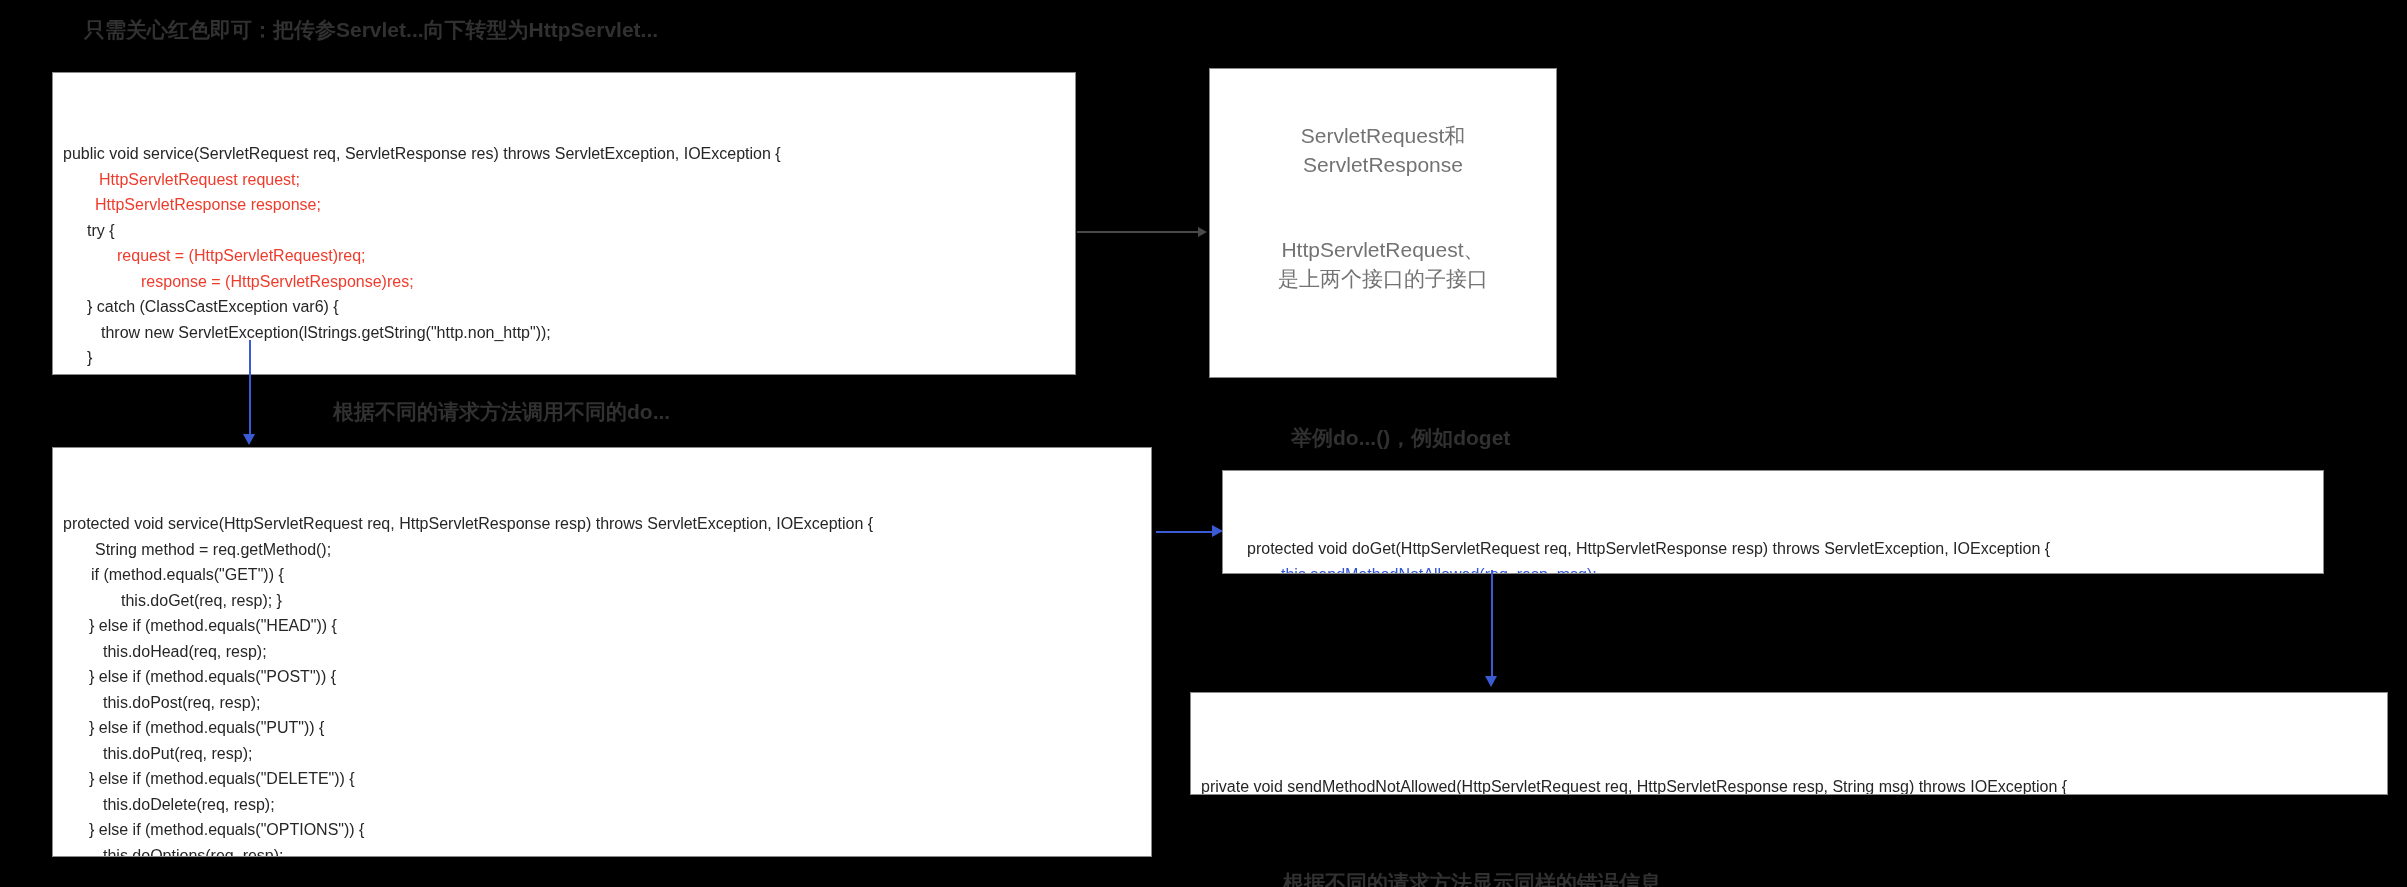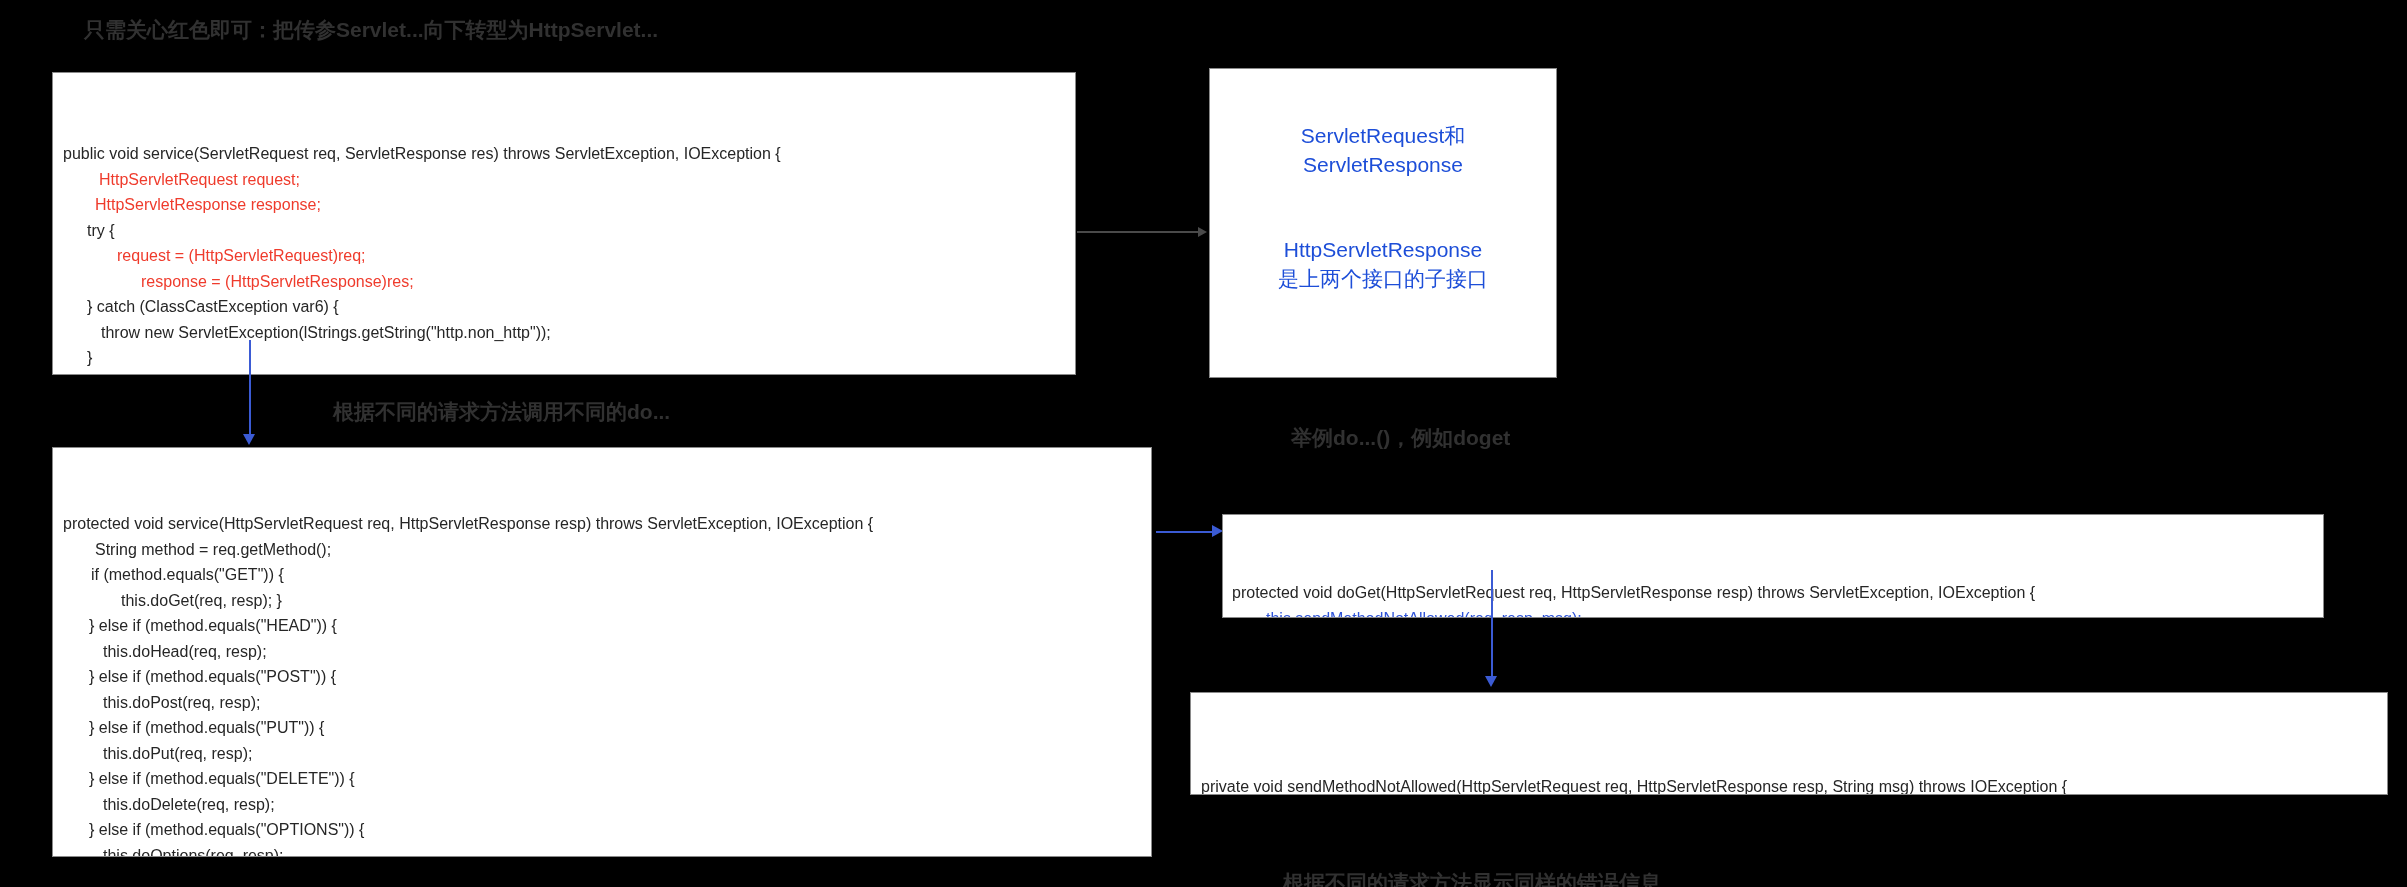--- a/index.html
+++ b/index.html
@@ -34,7 +34,7 @@
     background: #ffffff;
     border: 1px solid #8a8a8a;
     box-sizing: border-box;
-    color: #1d4ed8;
+    color: #737373;
     font-size: 21px;
     line-height: 29px;
     text-align: center;

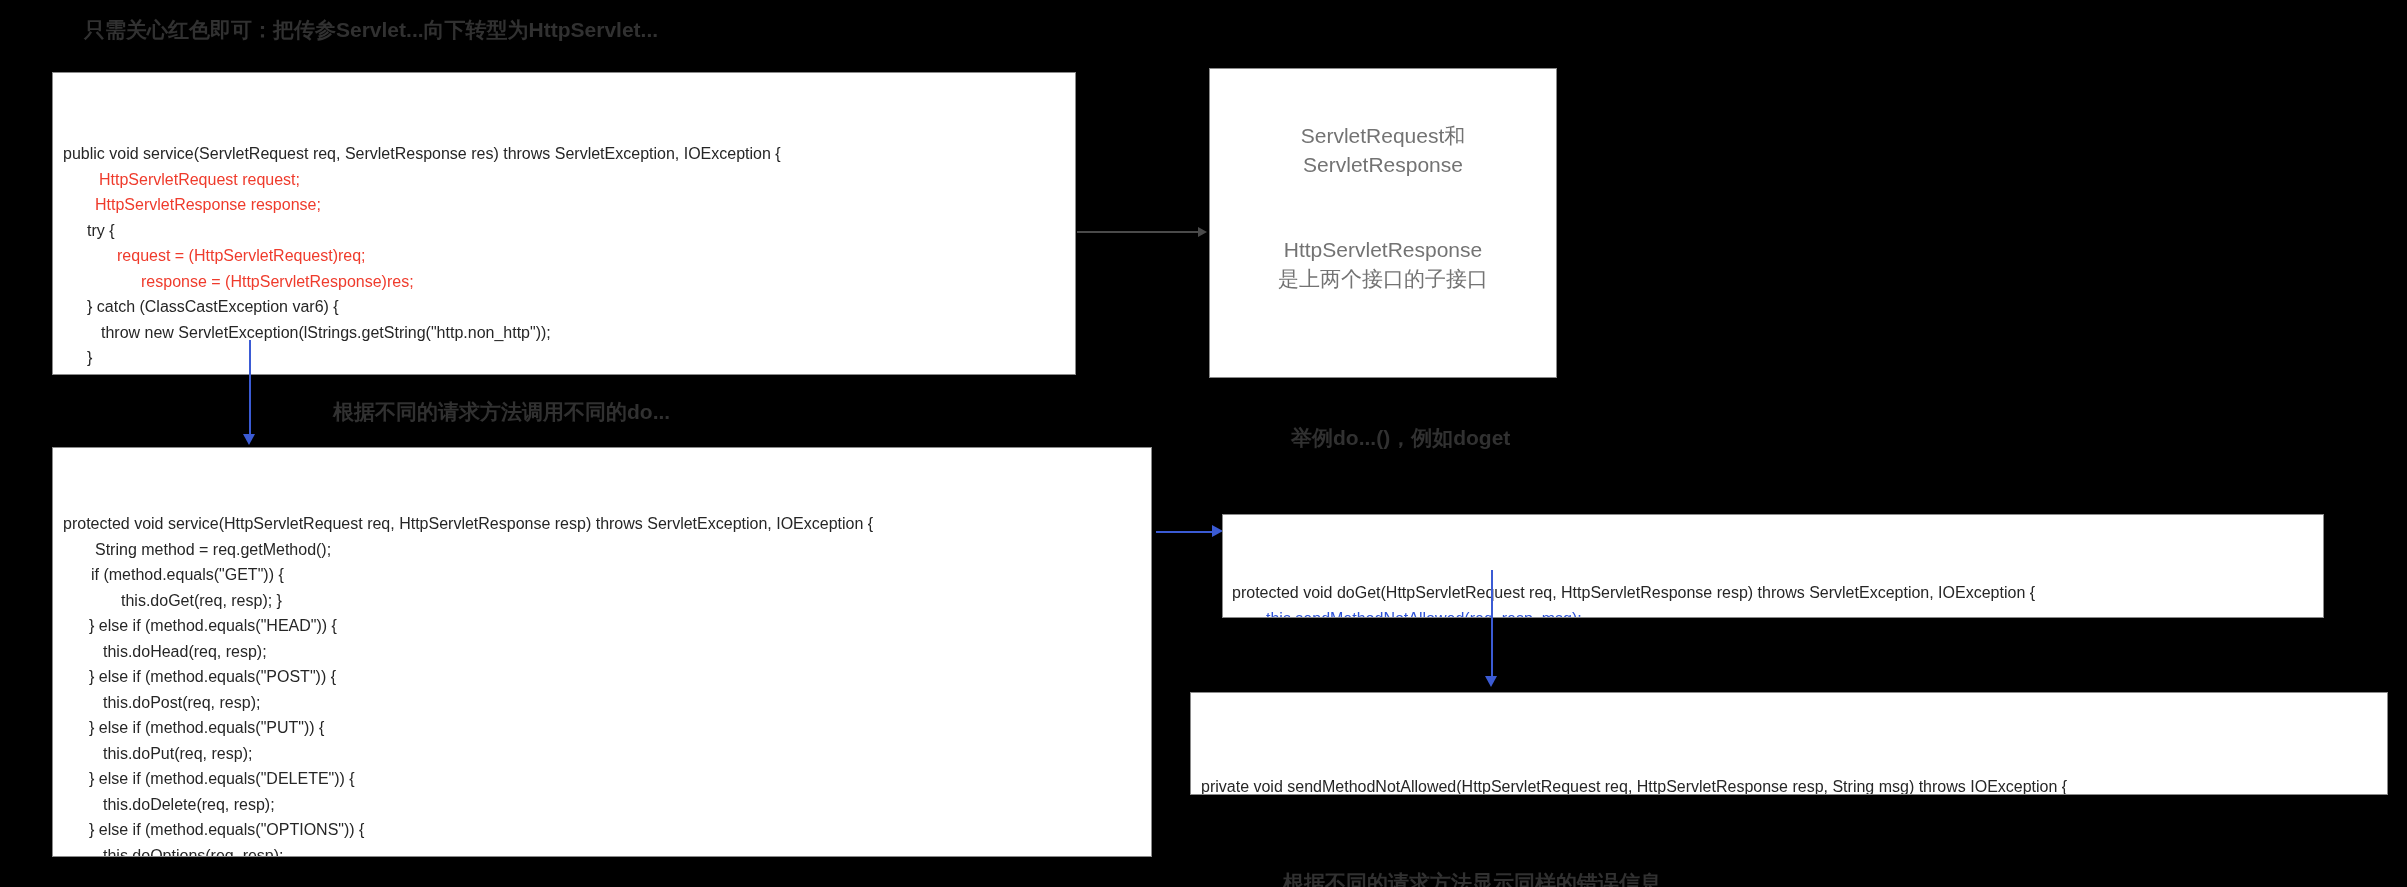--- a/index.html
+++ b/index.html
@@ -121,6 +121,7 @@
   </div>
   <div style="height:56px"></div>
   <div>
+    <div>HttpServletRequest、</div>
     <div>HttpServletResponse</div>
     <div>是上两个接口的子接口</div>
   </div>

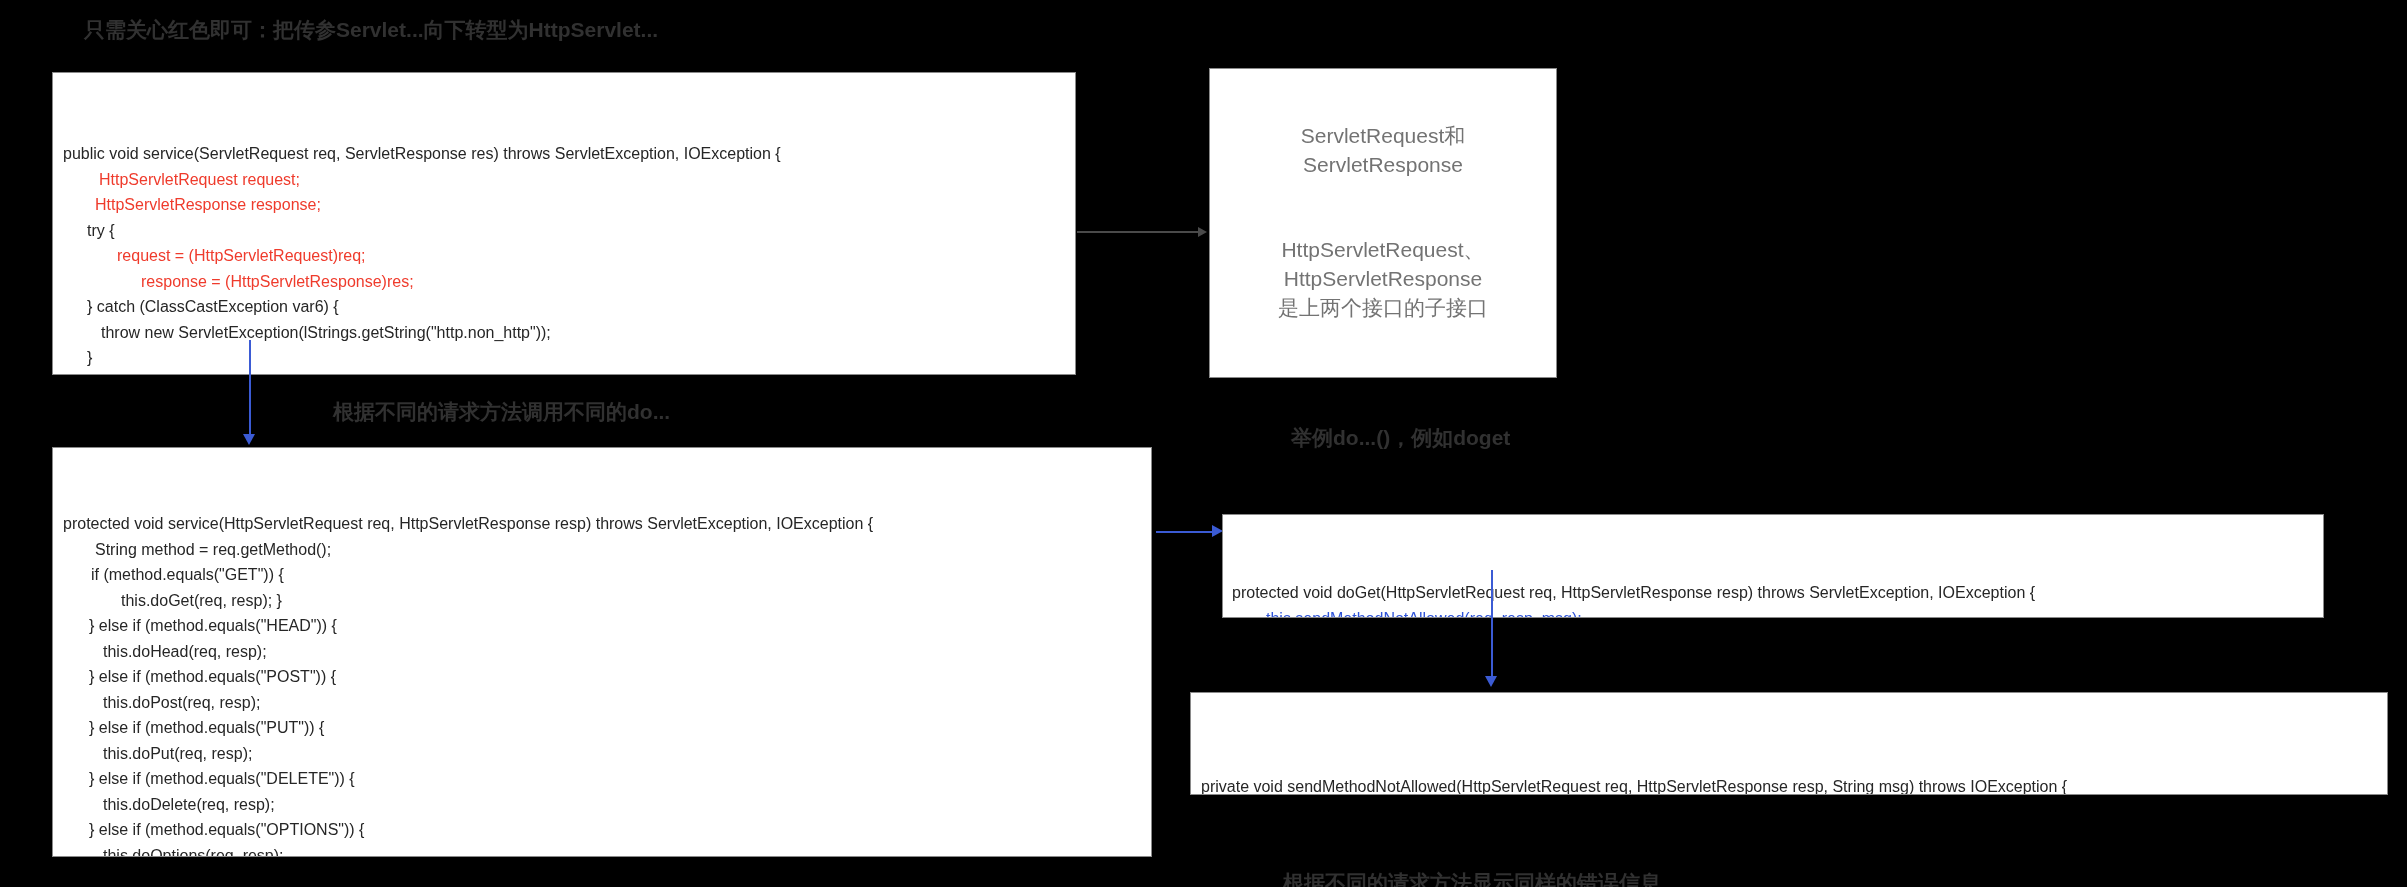--- a/index.html
+++ b/index.html
@@ -122,7 +122,6 @@
   <div style="height:56px"></div>
   <div>
     <div>HttpServletRequest、</div>
-    <div>HttpServletResponse</div>
     <div>是上两个接口的子接口</div>
   </div>
 </div>

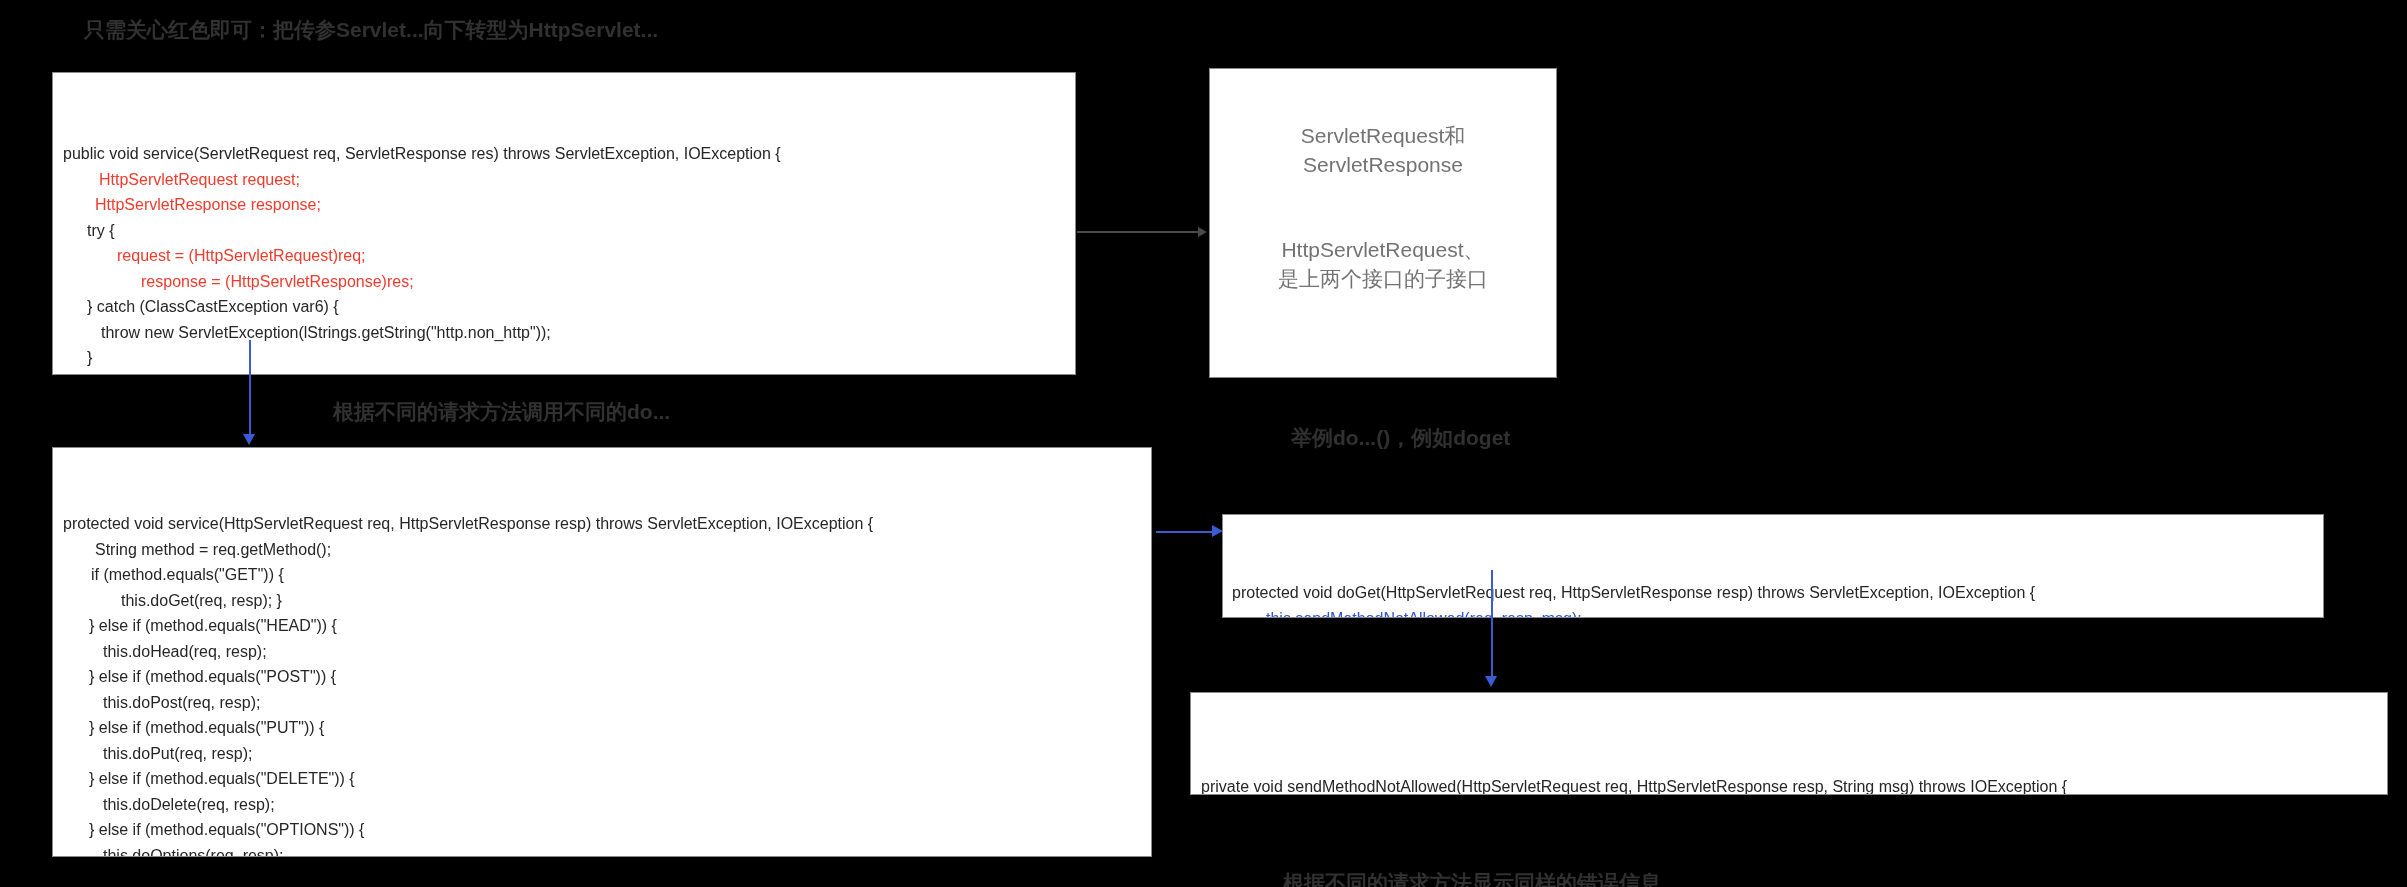--- a/index.html
+++ b/index.html
@@ -102,7 +102,7 @@
   #caption-dispatch   { left: 333px; top: 400px; }
   #box-http-service   { left: 52px;  top: 447px; width: 1100px; height: 410px; padding: 12px 16px 0 10px; }
   #caption-doget      { left: 1291px; top: 426px; }
-  #box-doget          { left: 1222px; top: 514px; width: 1102px; height: 104px; padding: 14px 0 0 9px; }
+  #box-doget          { left: 1222px; top: 470px; width: 1102px; height: 104px; padding: 14px 0 0 24px; }
   #box-sendnotallowed { left: 1190px; top: 692px; width: 1198px; height: 103px; padding: 30px 0 0 10px; }
   #caption-errorinfo  { left: 1283px; top: 871px; font-family: Liberation Serif, serif; }
 </style>

